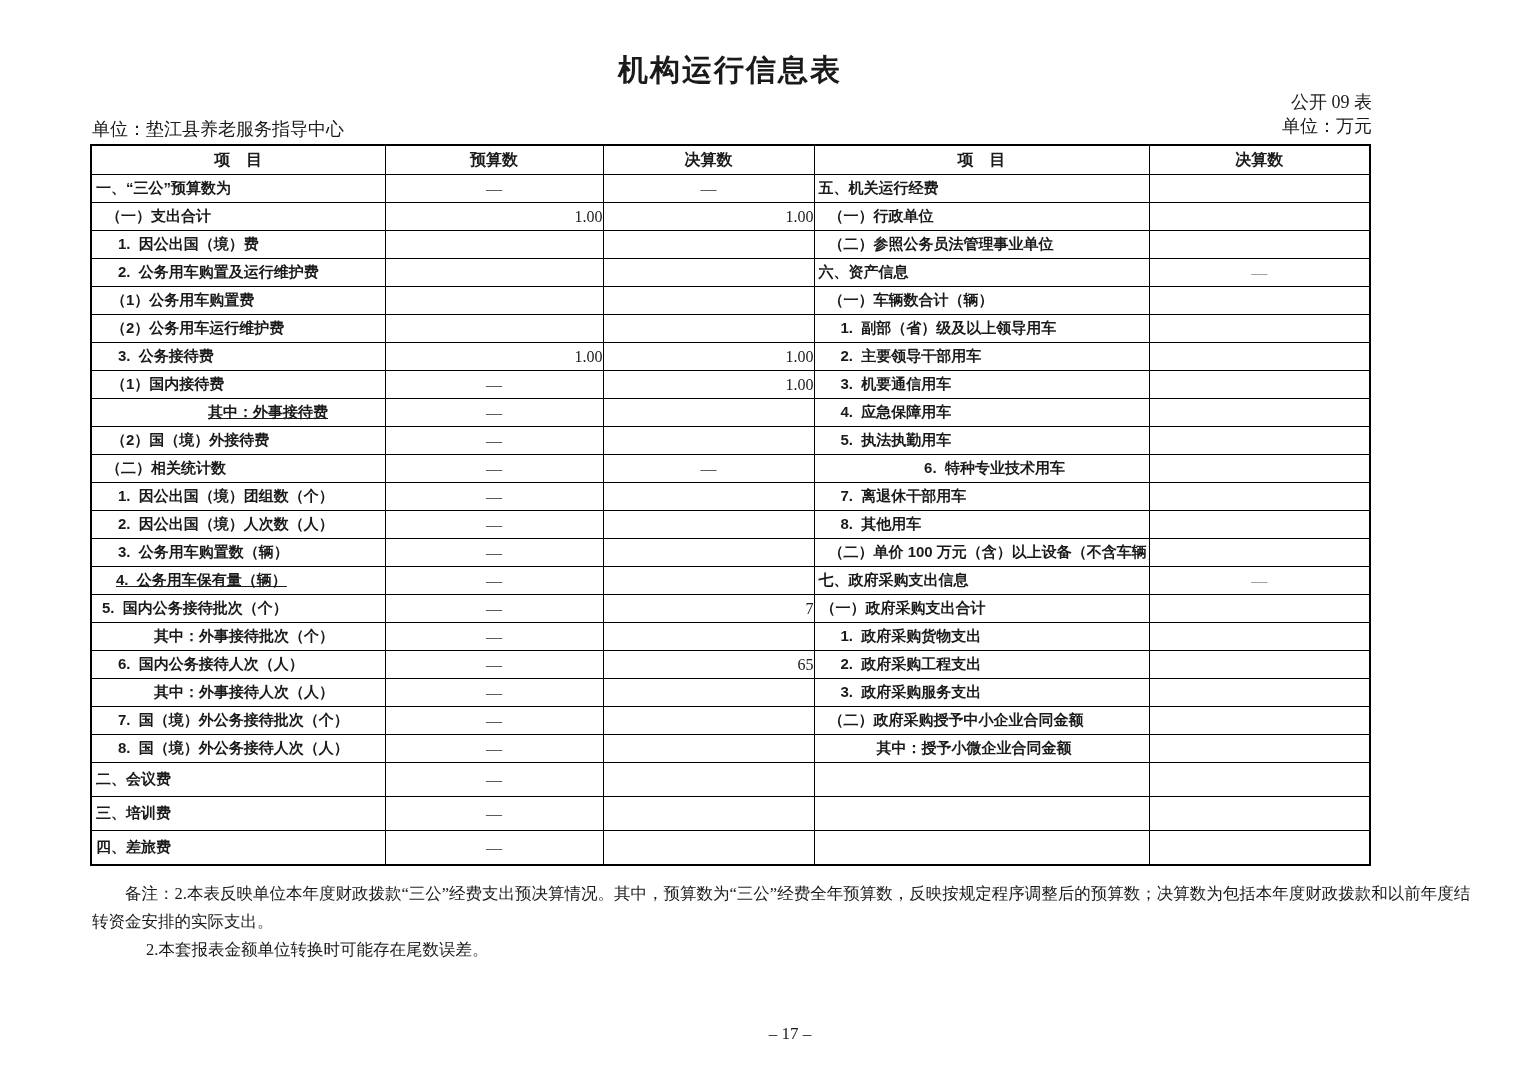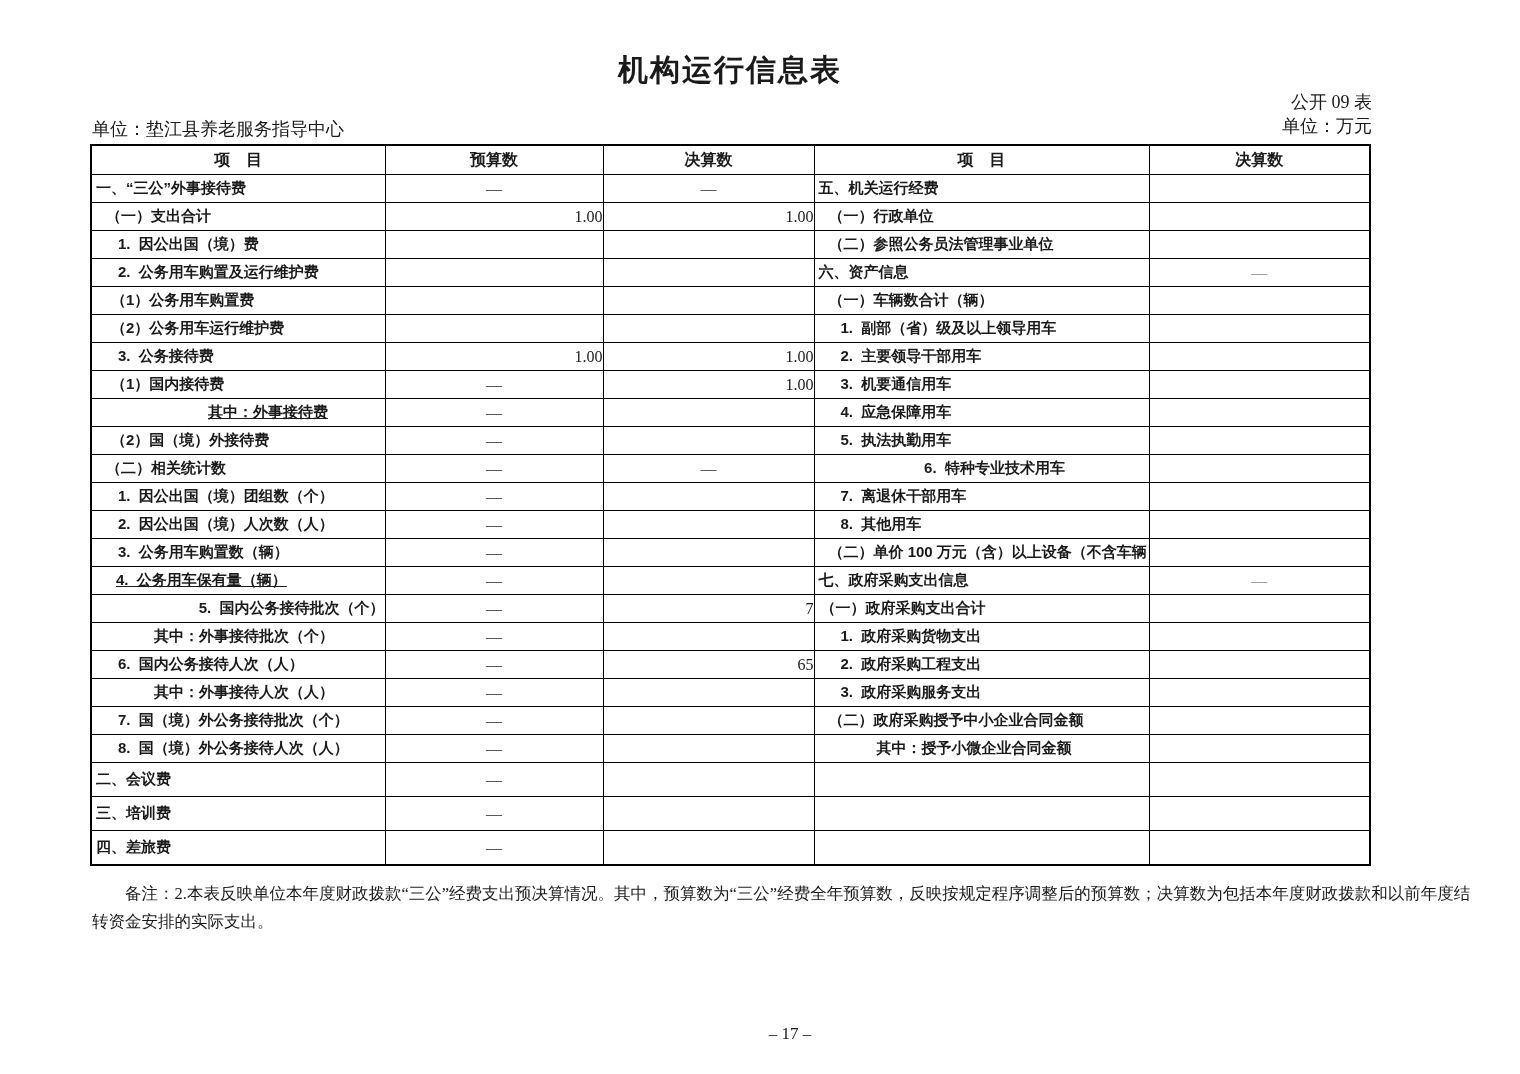--- a/index.html
+++ b/index.html
@@ -93,7 +93,7 @@
   </thead>
   <tbody>
       <tr>
-        <td class="lbl" style="padding-left: 4px;">一、“三公”外事接待费</td>
+        <td class="lbl" style="padding-left: 4px;">一、“三公”预算数为</td>
         <td class="val dash" style="color: rgb(61, 61, 61);">—</td>
         <td class="val dash" style="color: rgb(61, 61, 61);">—</td>
         <td class="lbl" style="padding-left: 4px;">五、机关运行经费</td>

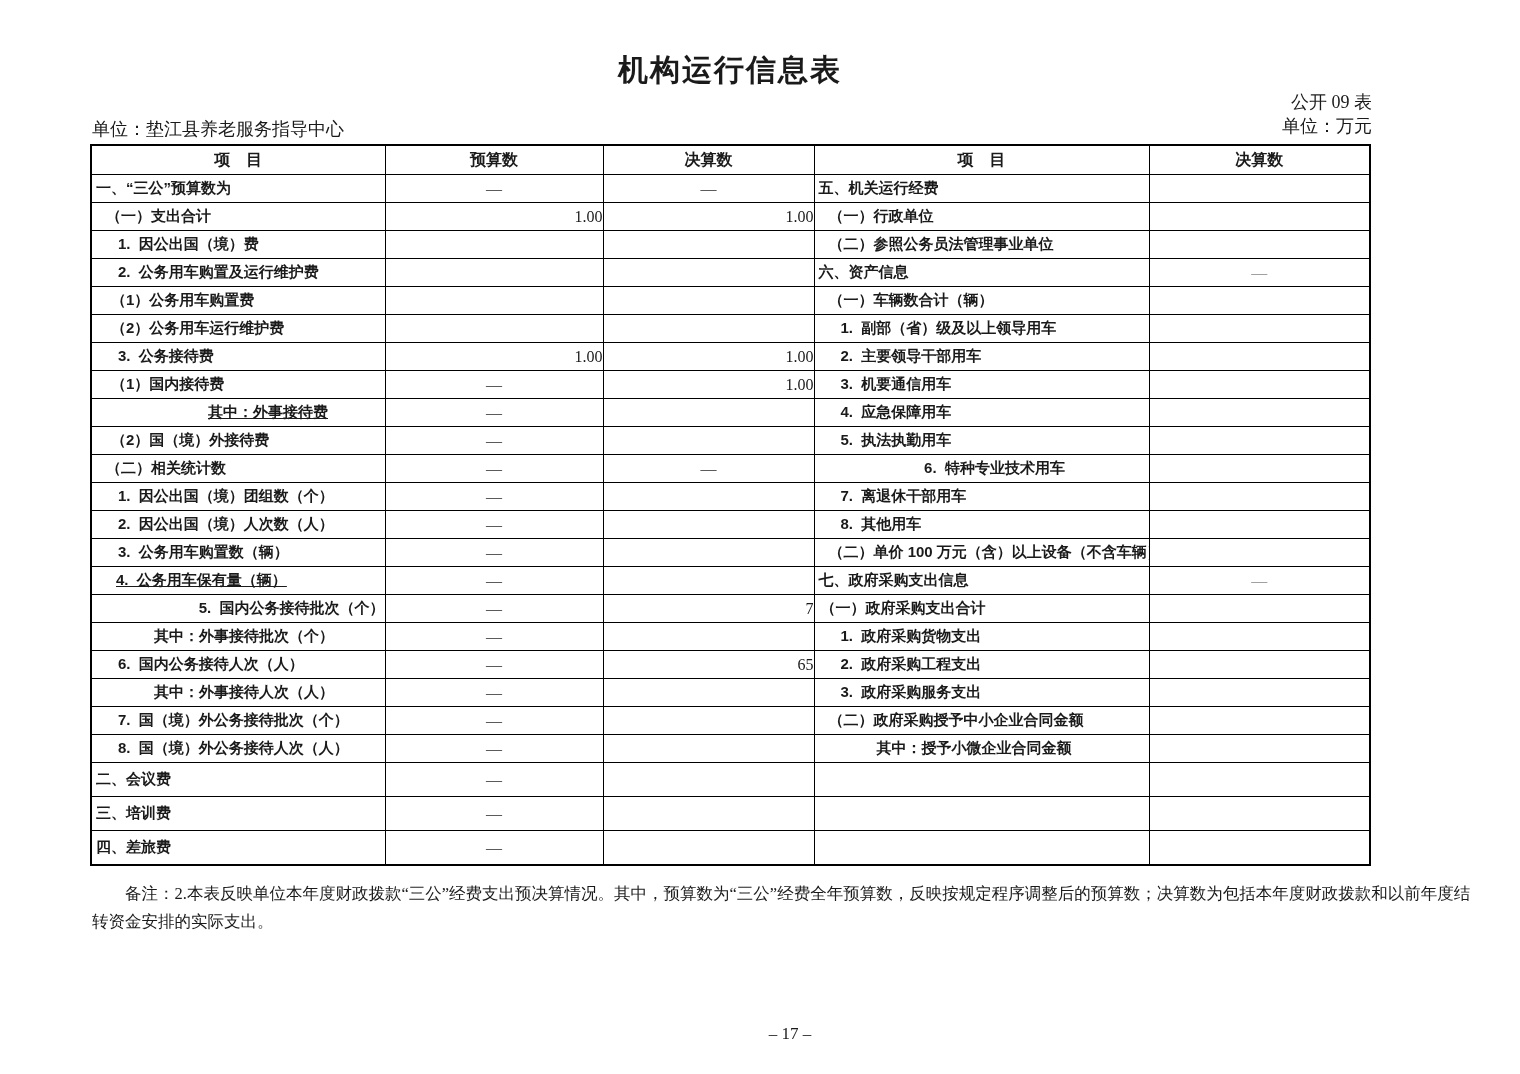--- a/index.html
+++ b/index.html
@@ -198,7 +198,7 @@
         <td class="val dash" style="color: rgb(145, 145, 145);">—</td>
       </tr>
       <tr>
-        <td class="lbl" style="padding-left: 24px; text-align: right;">5.  国内公务接待批次（个）</td>
+        <td class="lbl" style="padding-left: 10px;">5.  国内公务接待批次（个）</td>
         <td class="val dash" style="color: rgb(61, 61, 61);">—</td>
         <td class="val">7</td>
         <td class="lbl" style="padding-left: 6px;">（一）政府采购支出合计</td>

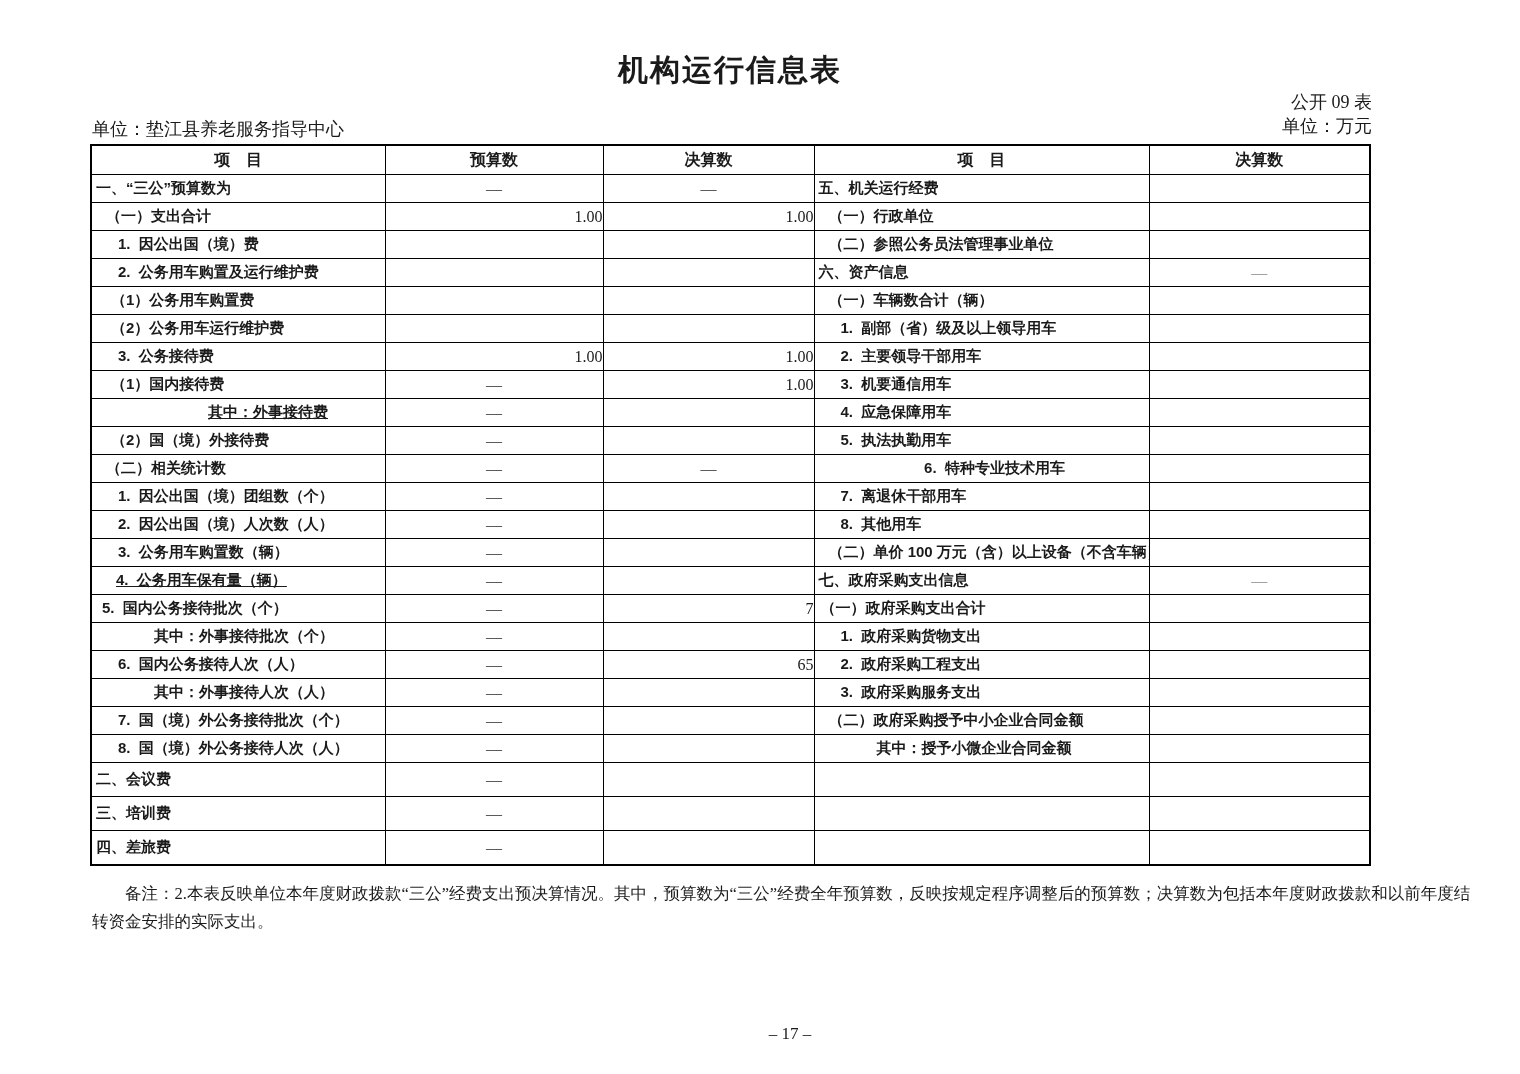--- a/index.html
+++ b/index.html
@@ -266,6 +266,7 @@
 <div class="notes">
     <div style="padding-left: 33px;">备注：2.本表反映单位本年度财政拨款“三公”经费支出预决算情况。其中，预算数为“三公”经费全年预算数，反映按规定程序调整后的预算数；决算数为包括本年度财政拨款和以前年度结</div>
     <div style="padding-left: 0px;">转资金安排的实际支出。</div>
+    <div style="padding-left: 54px;">2.本套报表金额单位转换时可能存在尾数误差。</div>
   </div>
 <div class="page-number">– 17 –</div>
 

